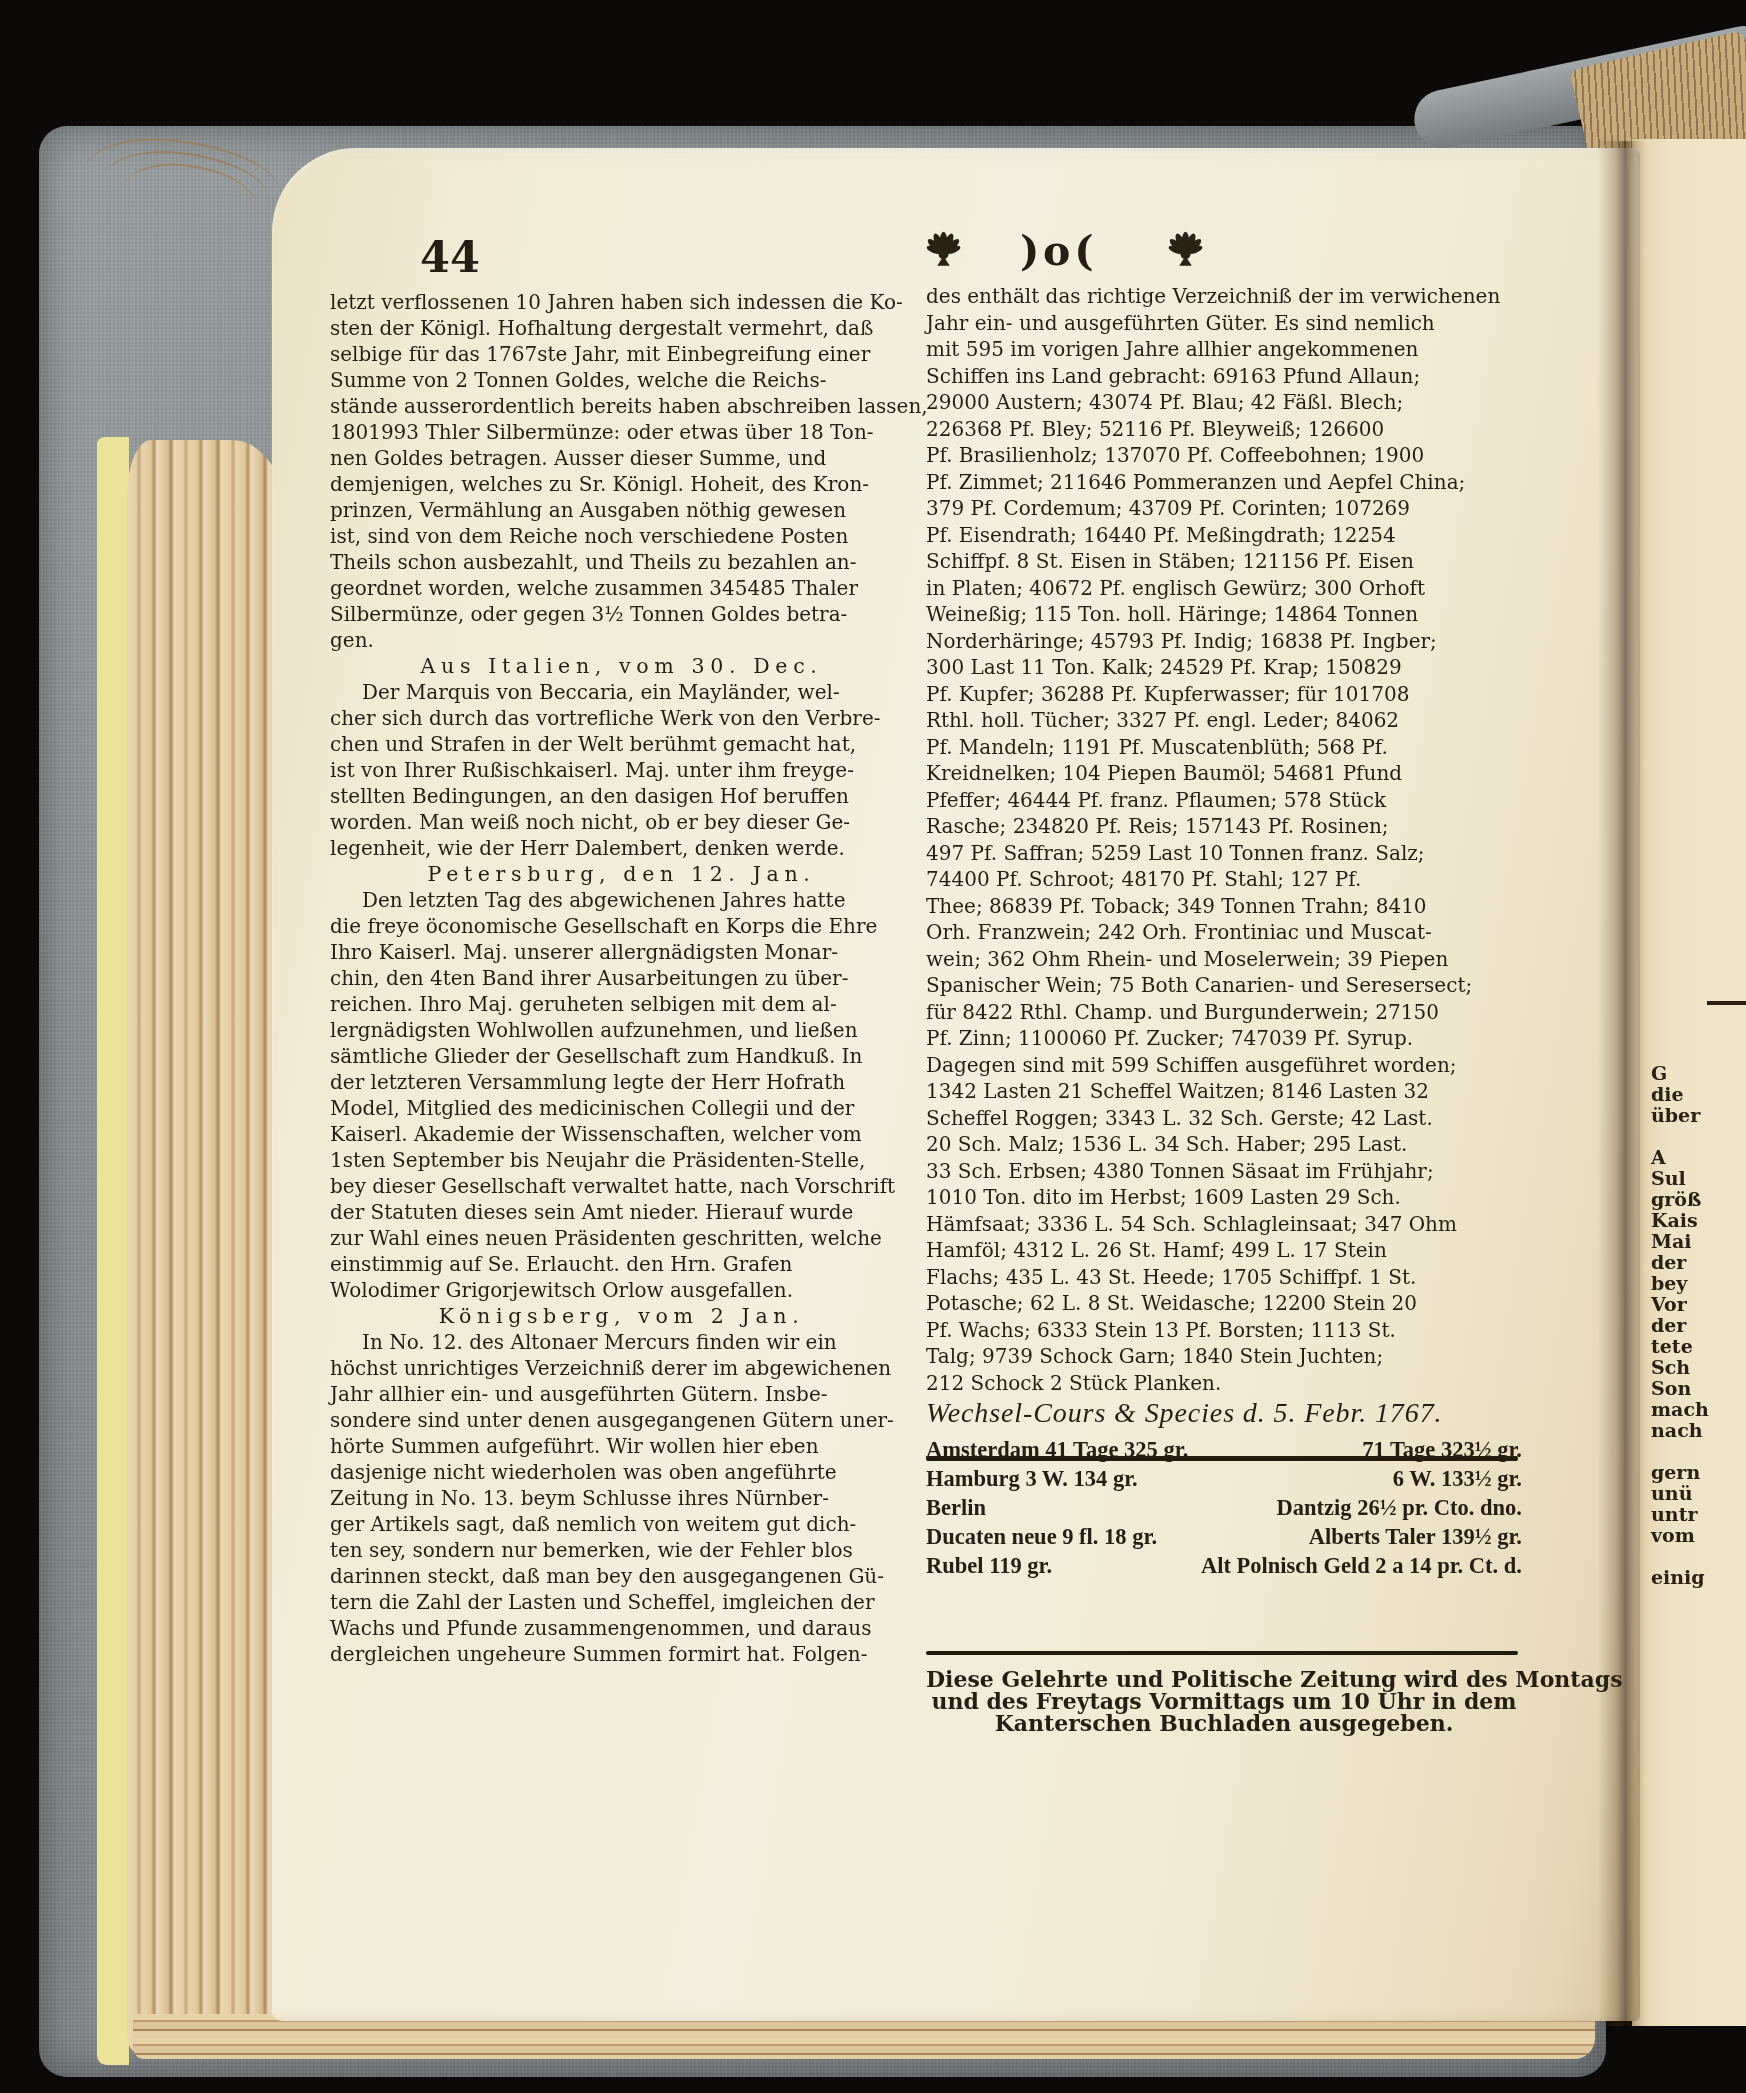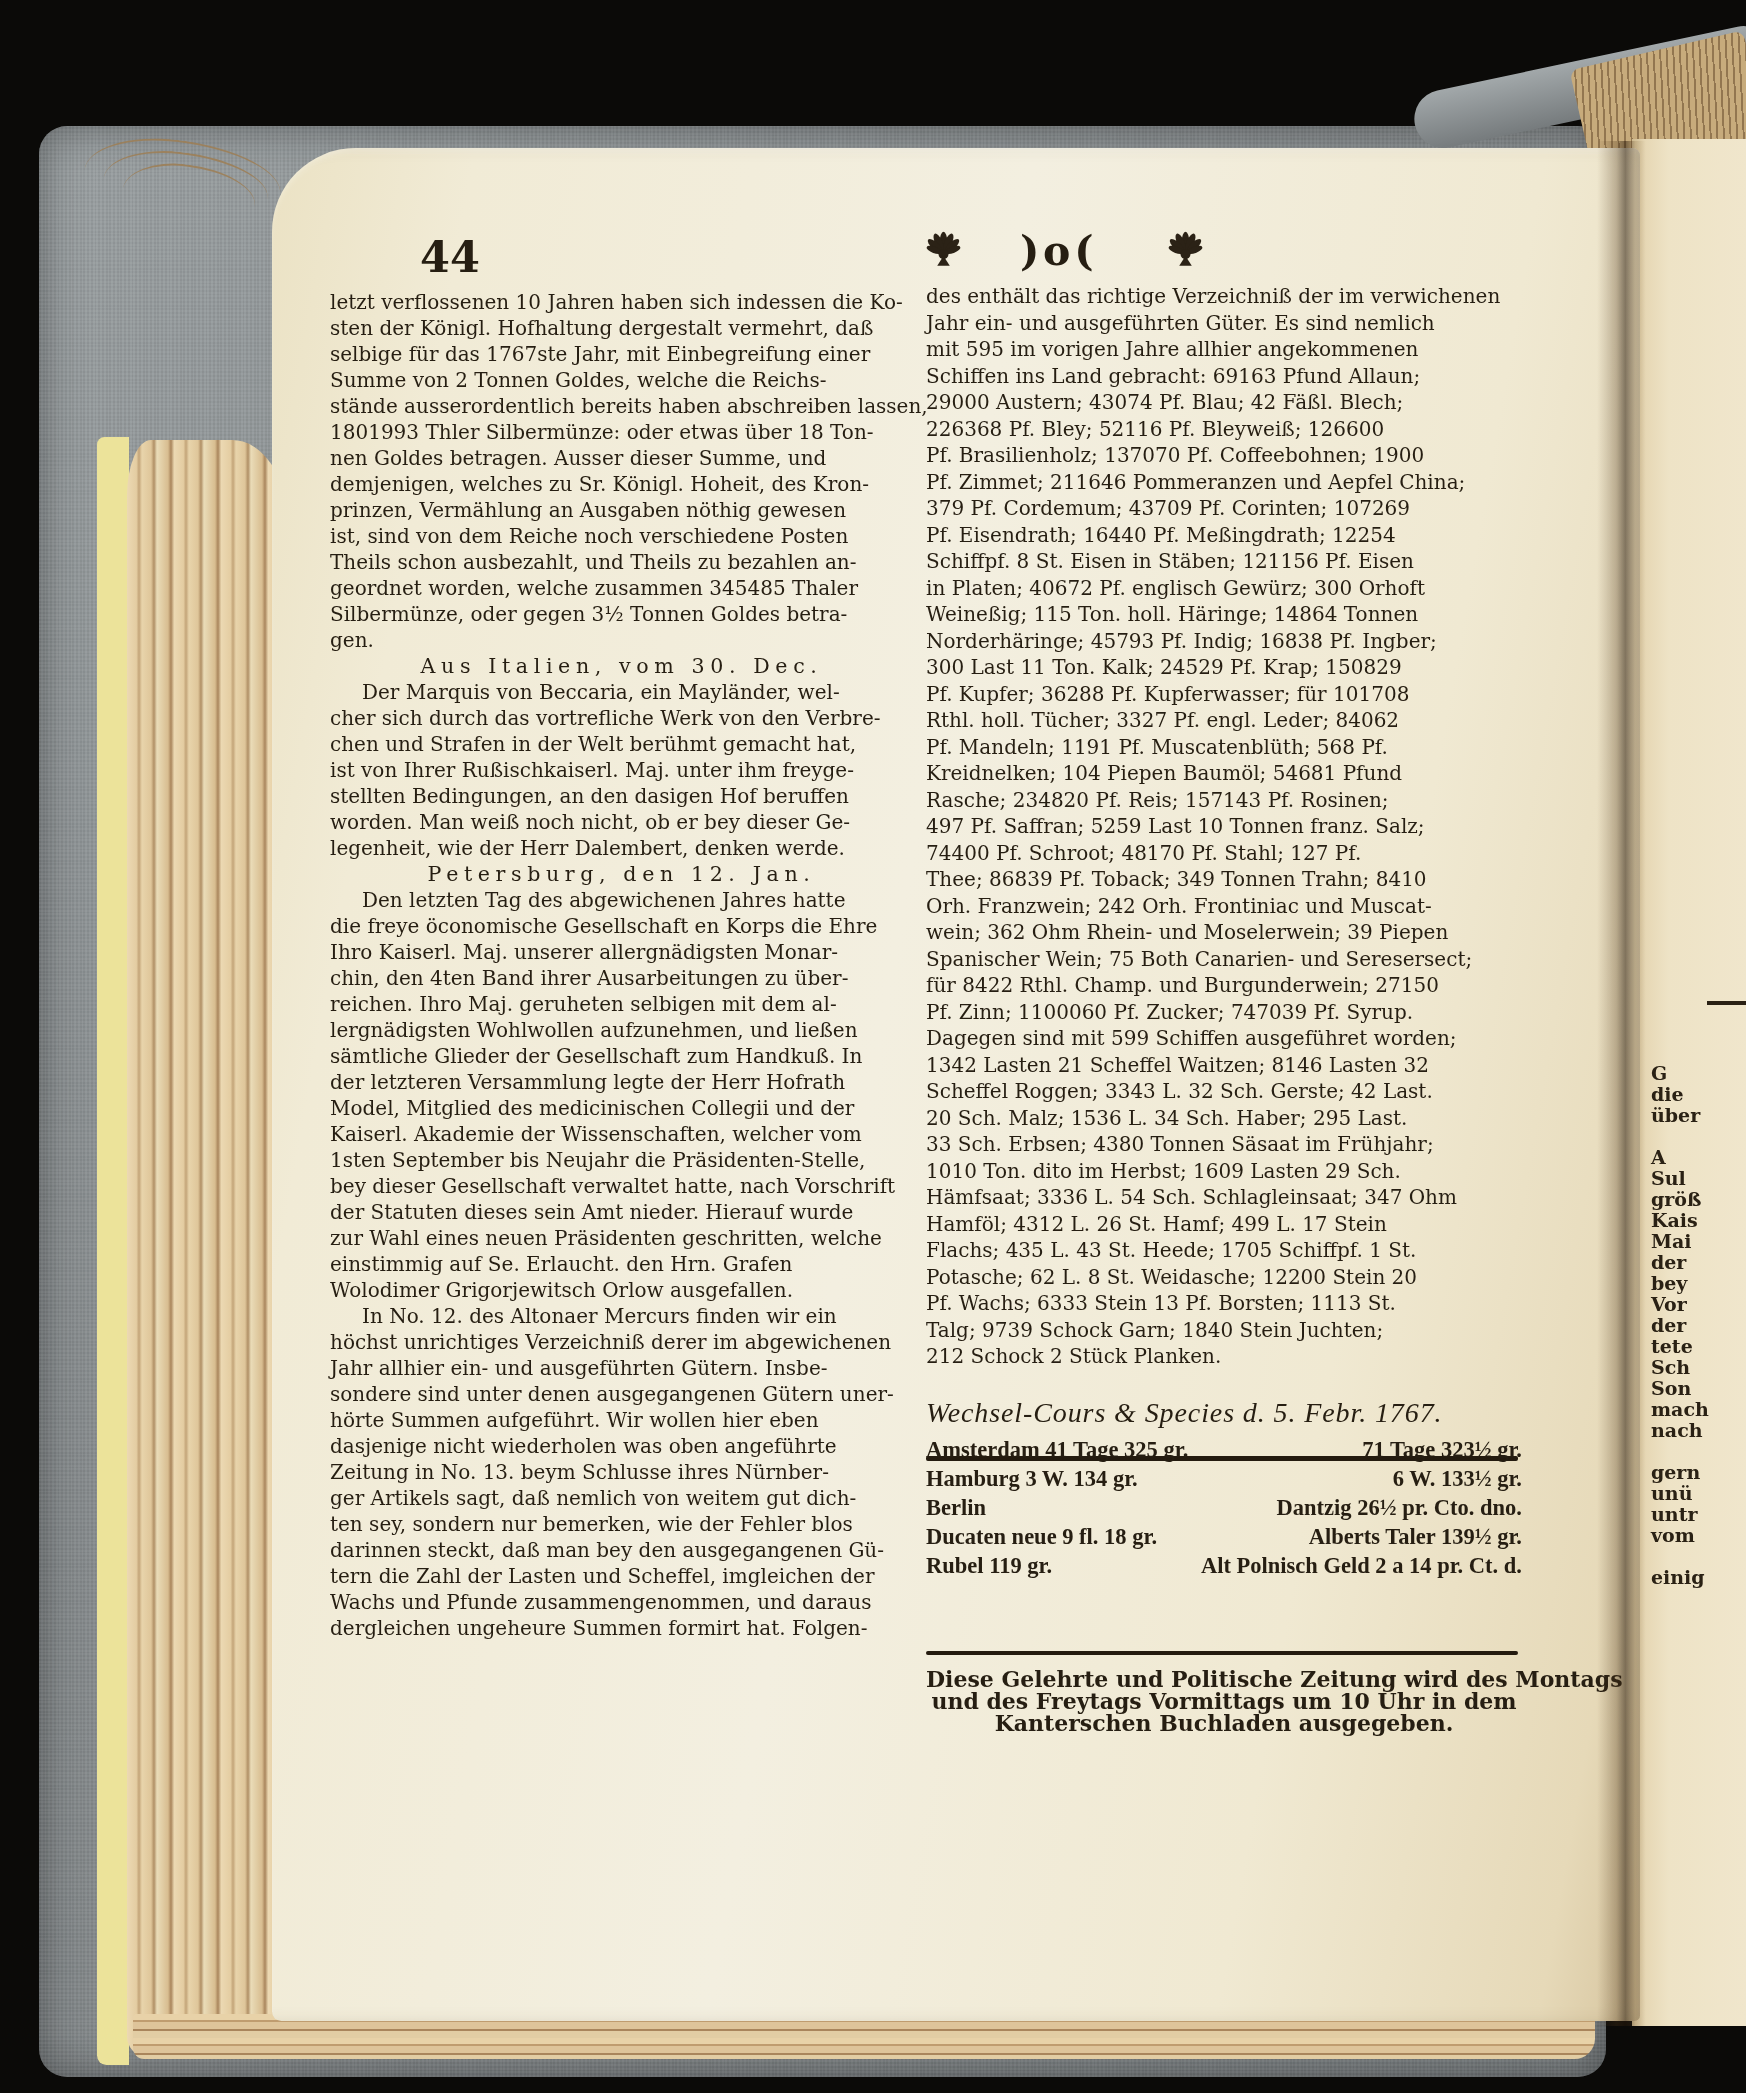--- a/index.html
+++ b/index.html
@@ -222,6 +222,7 @@
         <div class="line">Rthl. holl. Tücher; 3327 Pf. engl. Leder; 84062</div>
         <div class="line">Pf. Mandeln; 1191 Pf. Muscatenblüth; 568 Pf.</div>
         <div class="line">Kreidnelken; 104 Piepen Baumöl; 54681 Pfund</div>
+        <div class="line">Pfeffer; 46444 Pf. franz. Pflaumen; 578 Stück</div>
         <div class="line">Rasche; 234820 Pf. Reis; 157143 Pf. Rosinen;</div>
         <div class="line">497 Pf. Saffran; 5259 Last 10 Tonnen franz. Salz;</div>
         <div class="line">74400 Pf. Schroot; 48170 Pf. Stahl; 127 Pf.</div>

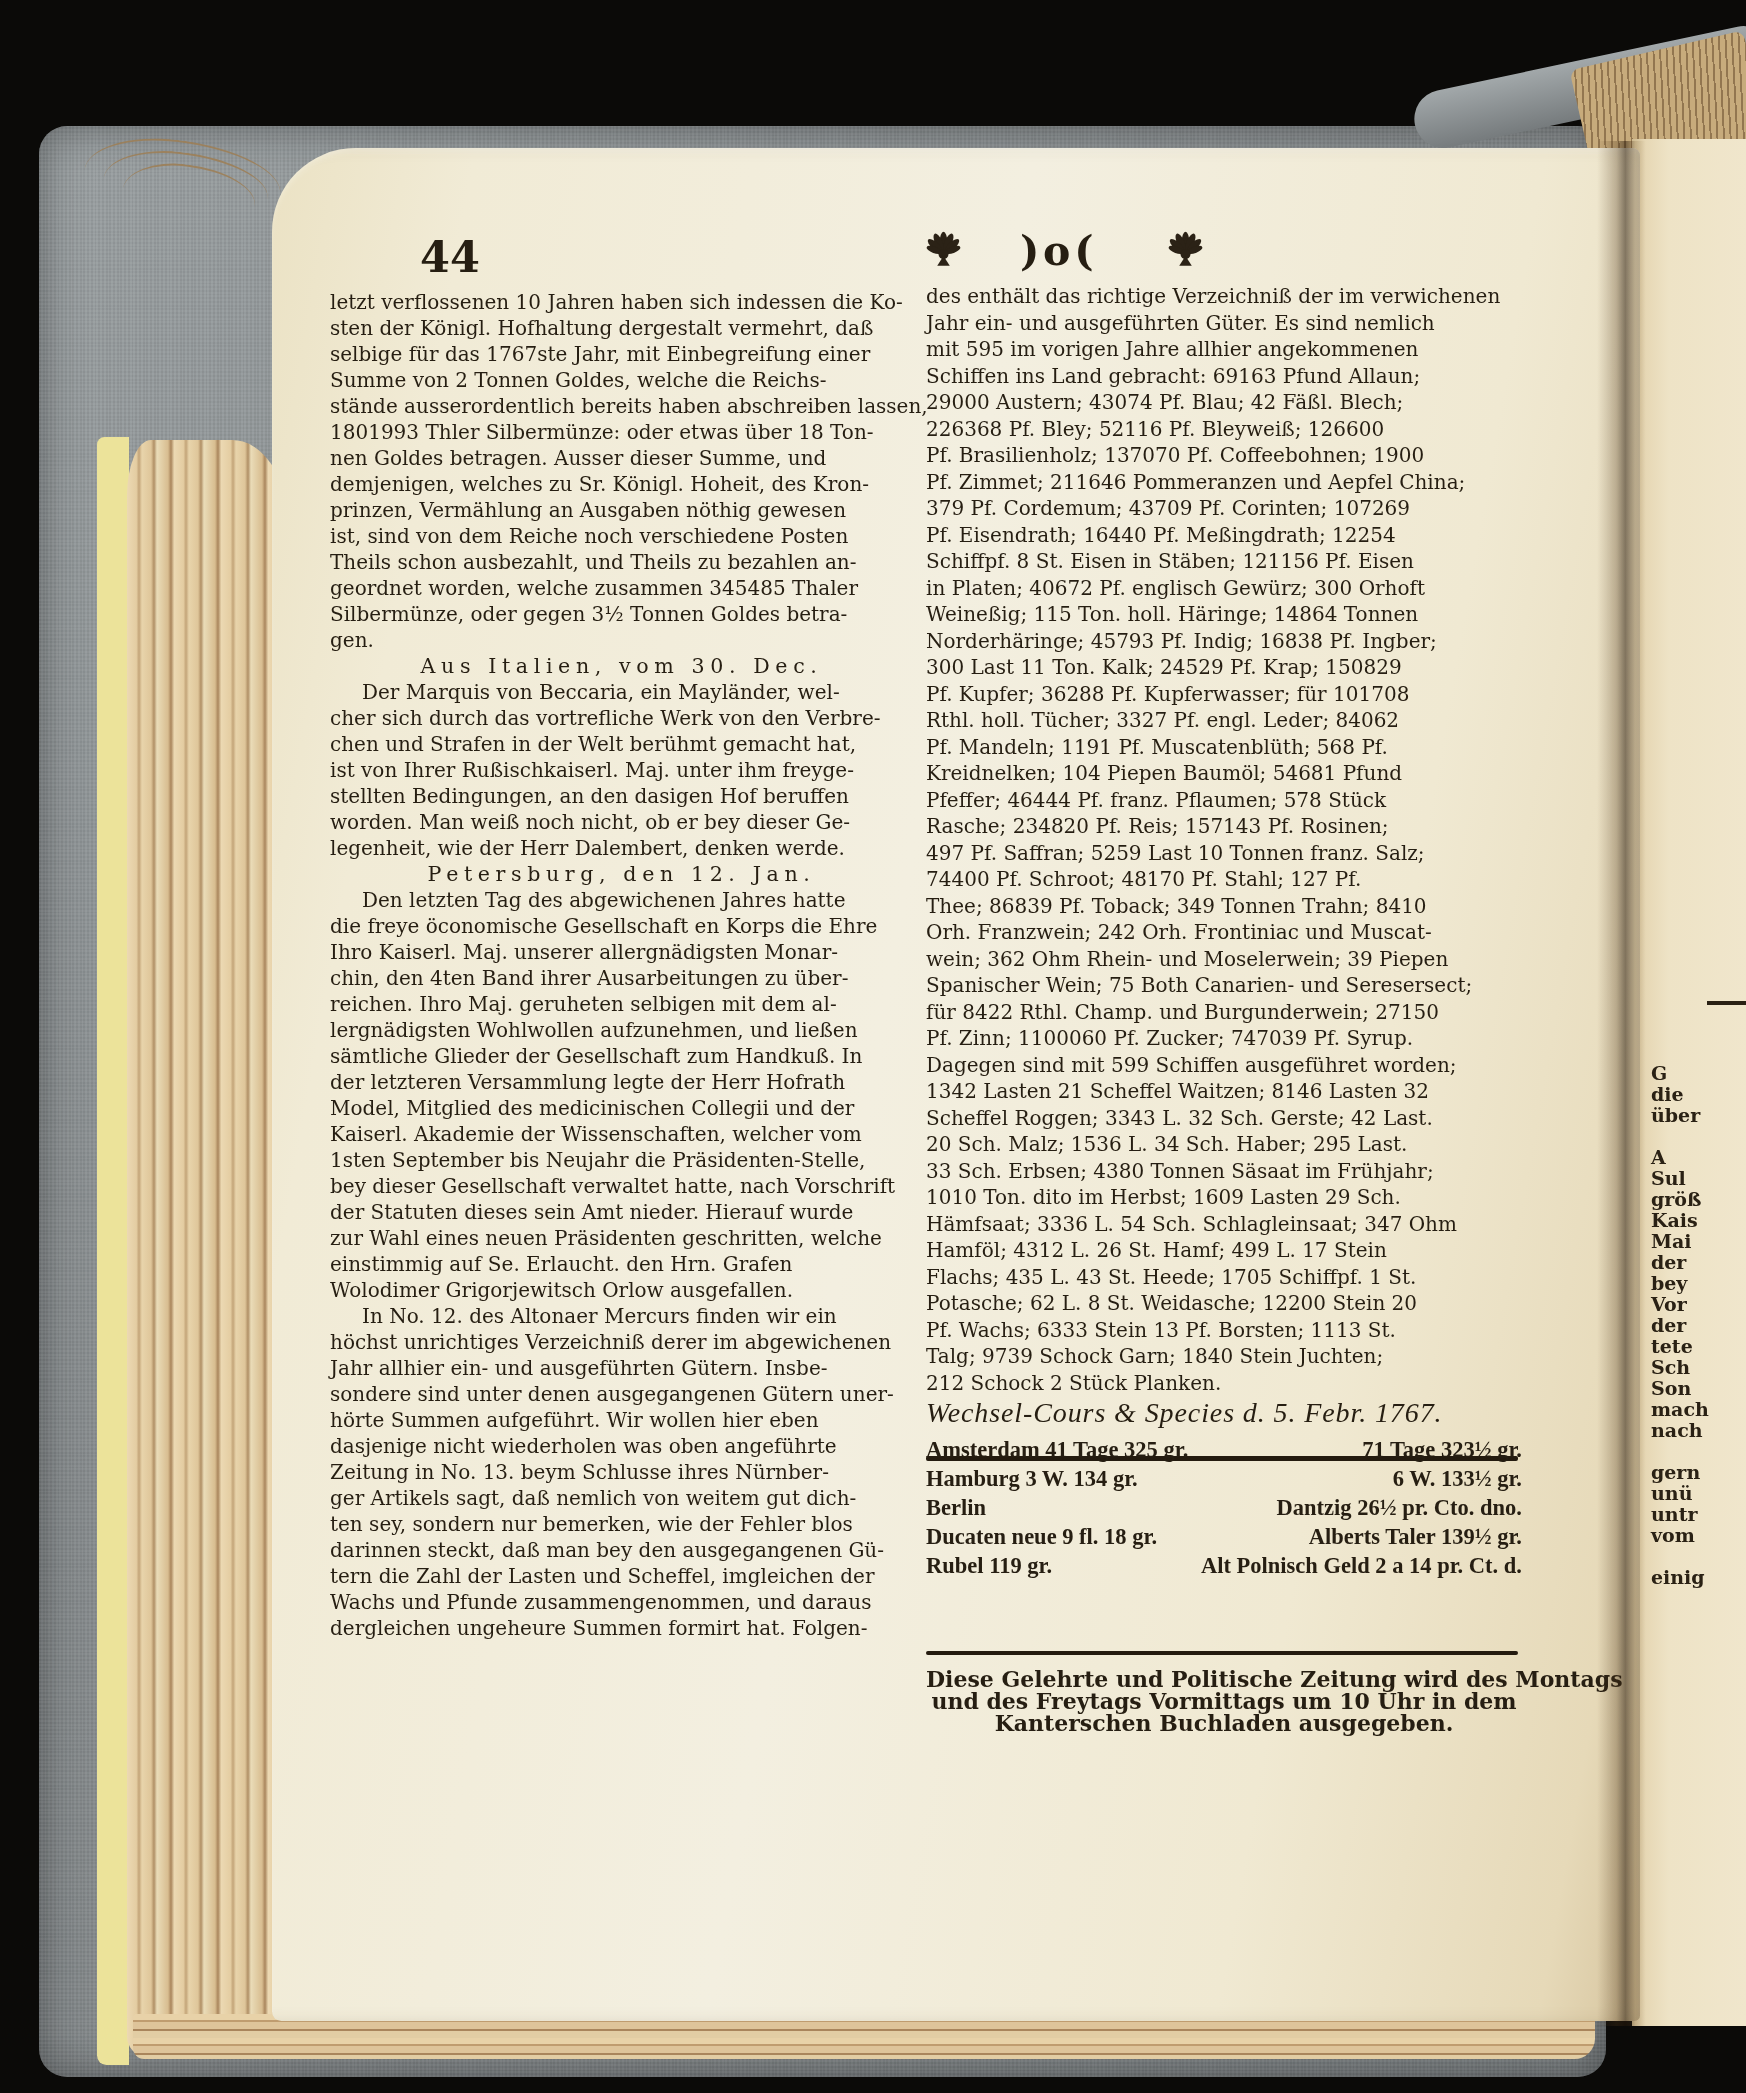--- a/index.html
+++ b/index.html
@@ -188,6 +188,7 @@
         <div class="line">zur Wahl eines neuen Präsidenten geschritten, welche</div>
         <div class="line">einstimmig auf Se. Erlaucht. den Hrn. Grafen</div>
         <div class="line">Wolodimer Grigorjewitsch Orlow ausgefallen.</div>
+        <div class="heading">Königsberg, vom 2 Jan.</div>
         <div class="line indent">In No. 12. des Altonaer Mercurs finden wir ein</div>
         <div class="line">höchst unrichtiges Verzeichniß derer im abgewichenen</div>
         <div class="line">Jahr allhier ein- und ausgeführten Gütern.  Insbe-</div>

